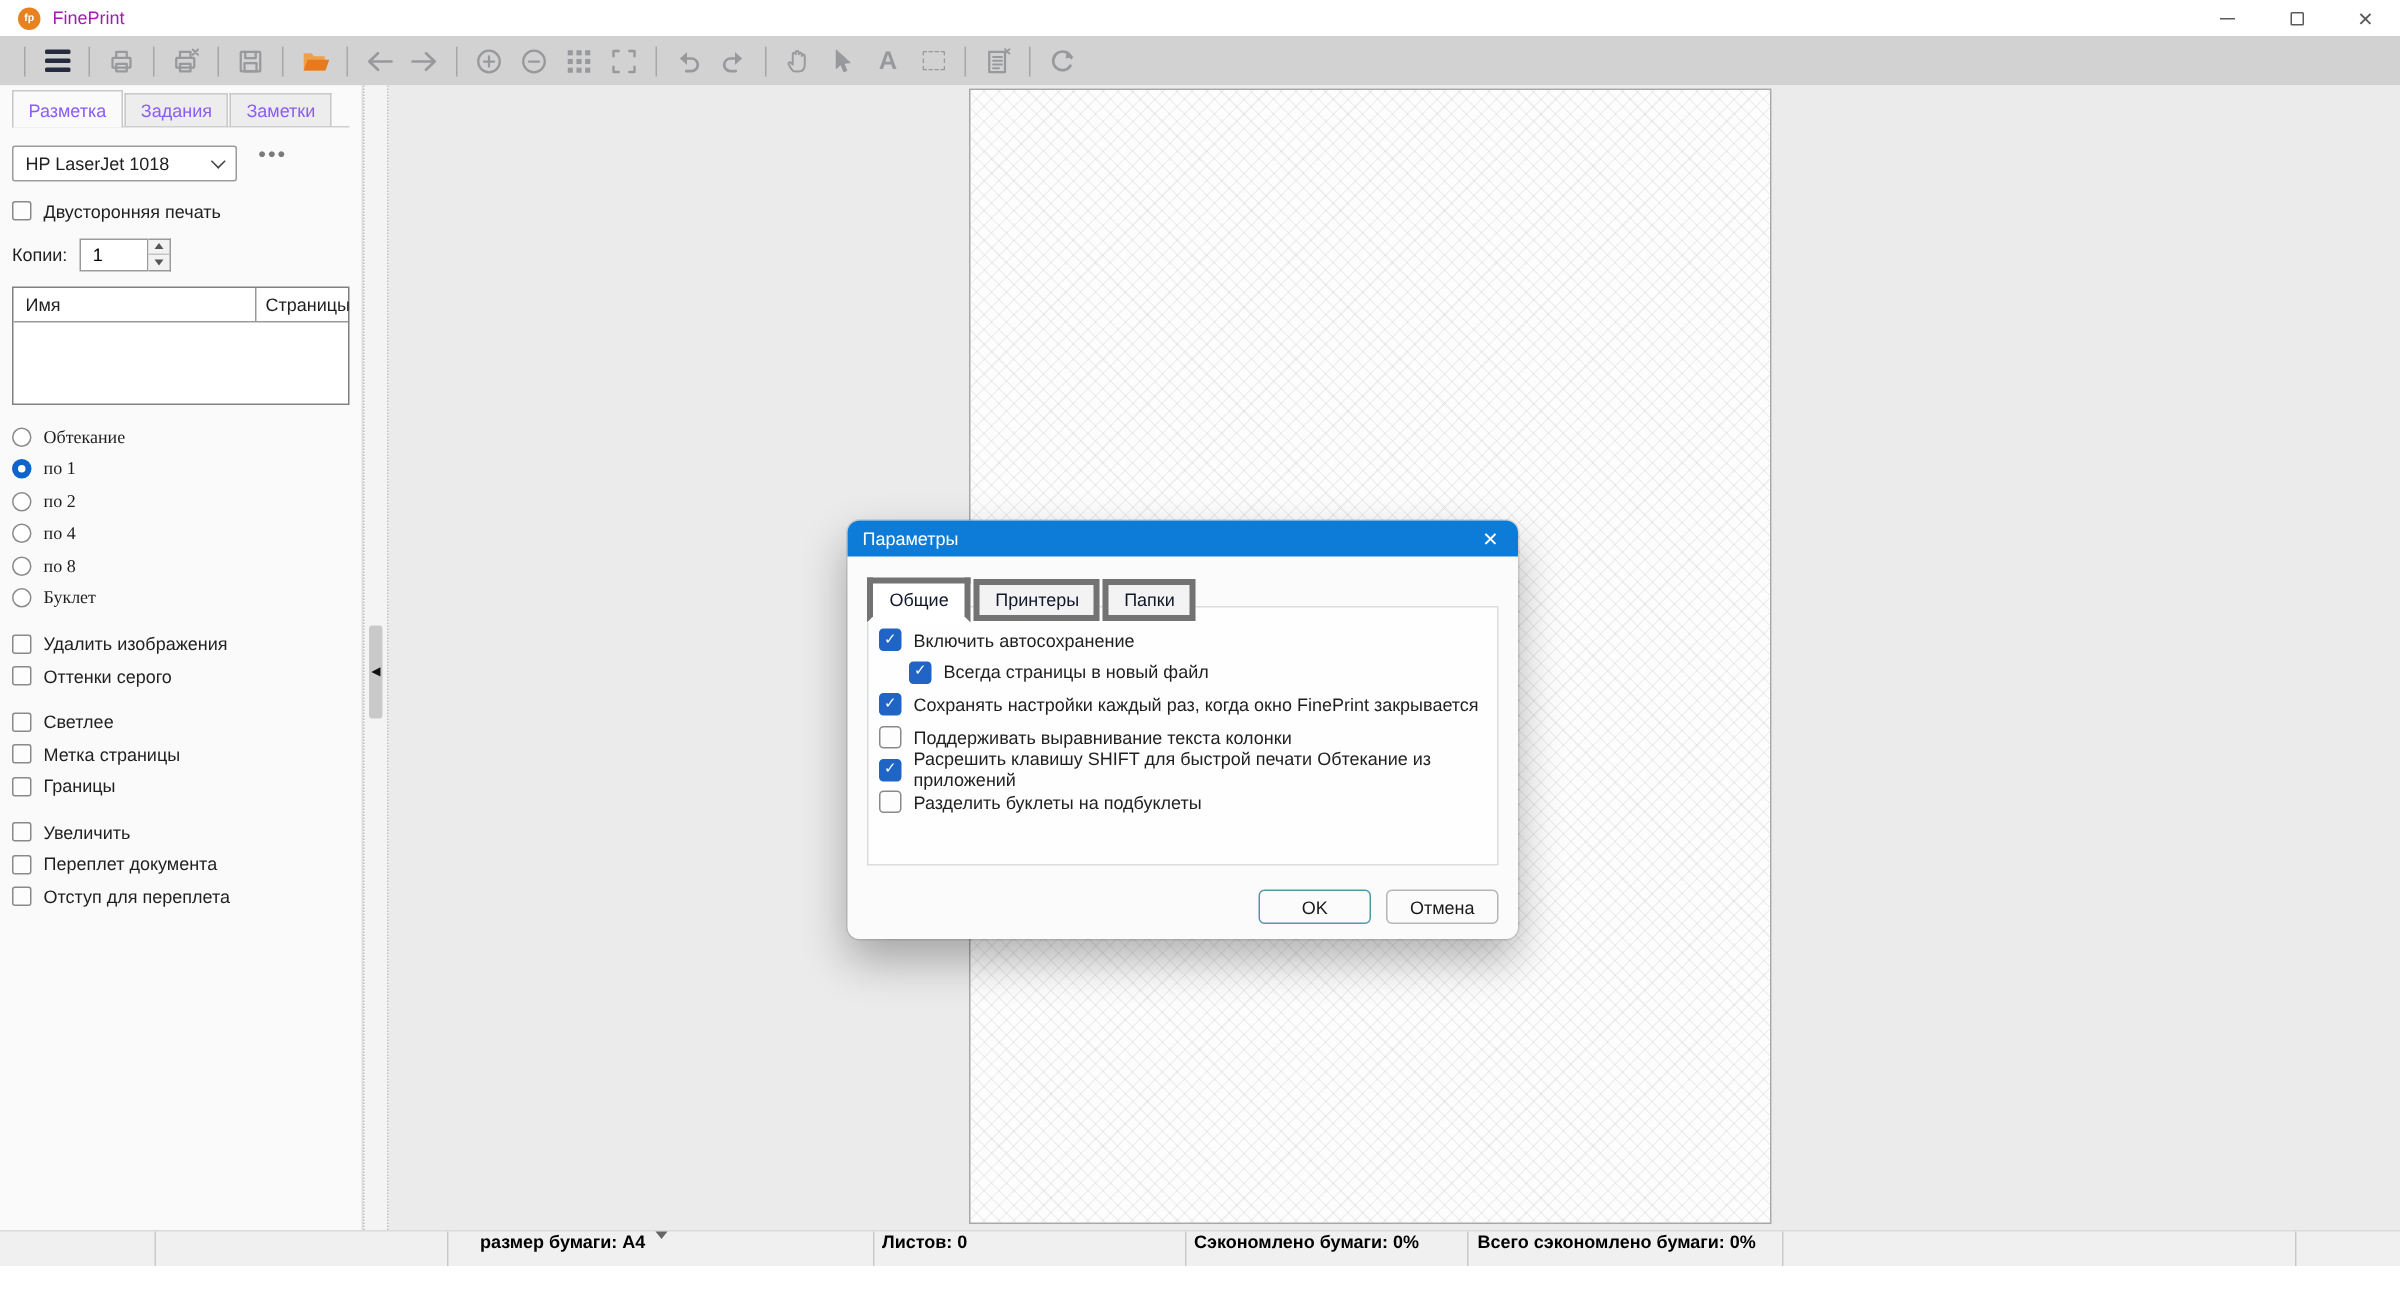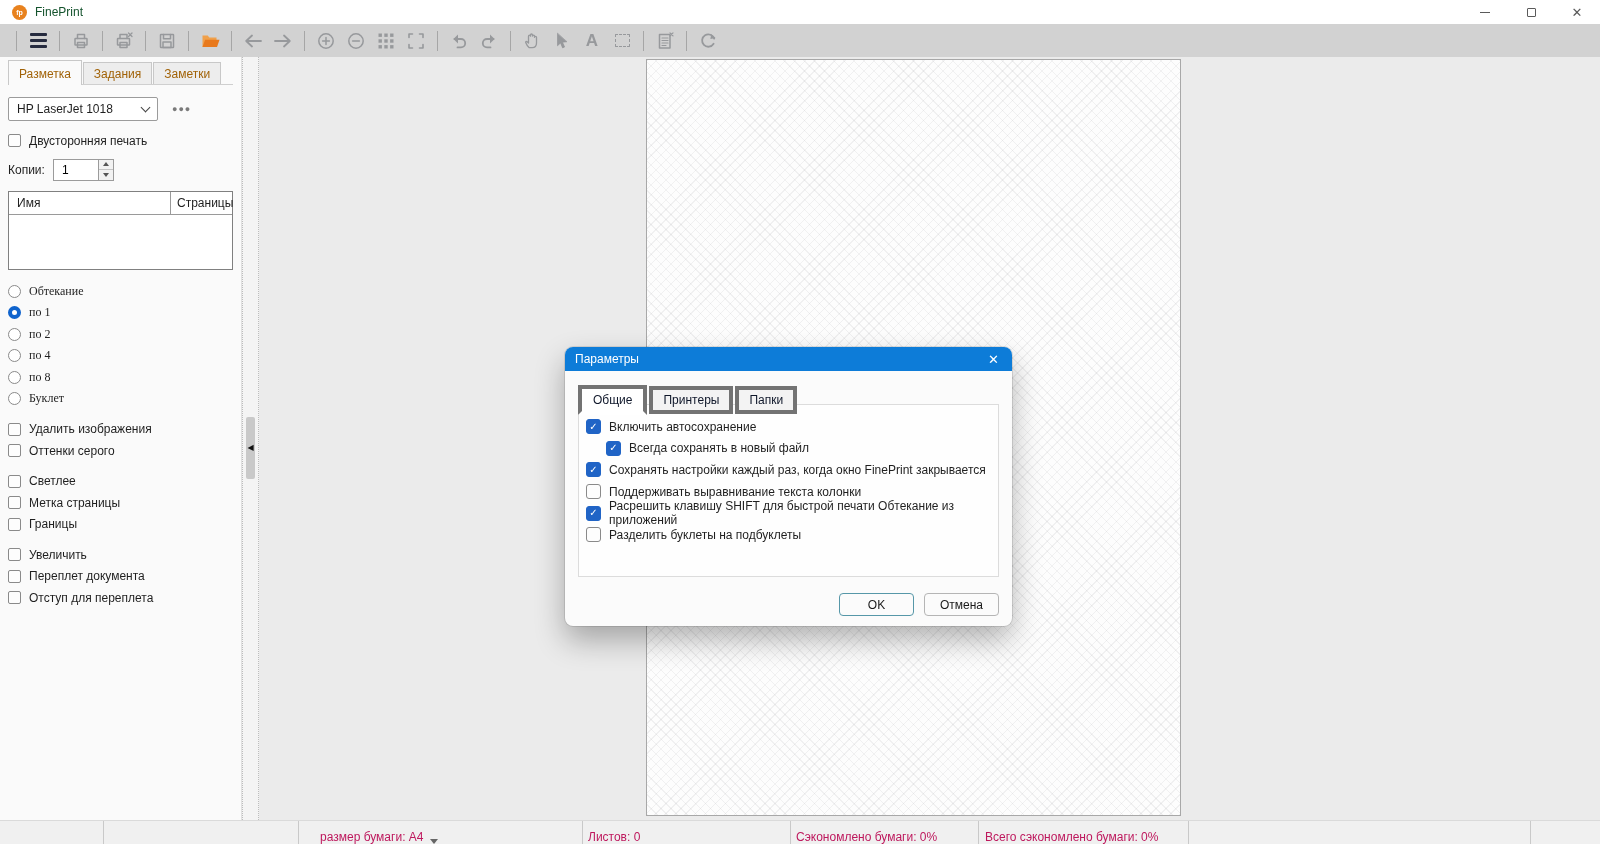--- a/index.html
+++ b/index.html
@@ -10,7 +10,7 @@
   .titlebar { height:24px; background:#ffffff; display:flex; align-items:center; padding-left:12px; }
   .app-icon { width:15px; height:15px; border-radius:50%; background:var(--folder-orange,#e8821e);
     color:#fff; font-size:7px; font-weight:bold; display:flex; align-items:center; justify-content:center; }
-  .app-title { margin-left:8px; color:#14532d; font-size:12px; }
+  .app-title { margin-left:8px; color:#a21caf; font-size:12px; }
   .win-controls { margin-left:auto; display:flex; align-items:center; height:100%; }
   .win-btn { width:46px; height:100%; display:flex; align-items:center; justify-content:center; color:#5a5a5a; }
   .min-glyph { width:10px; height:0; border-top:1px solid #5a5a5a; }

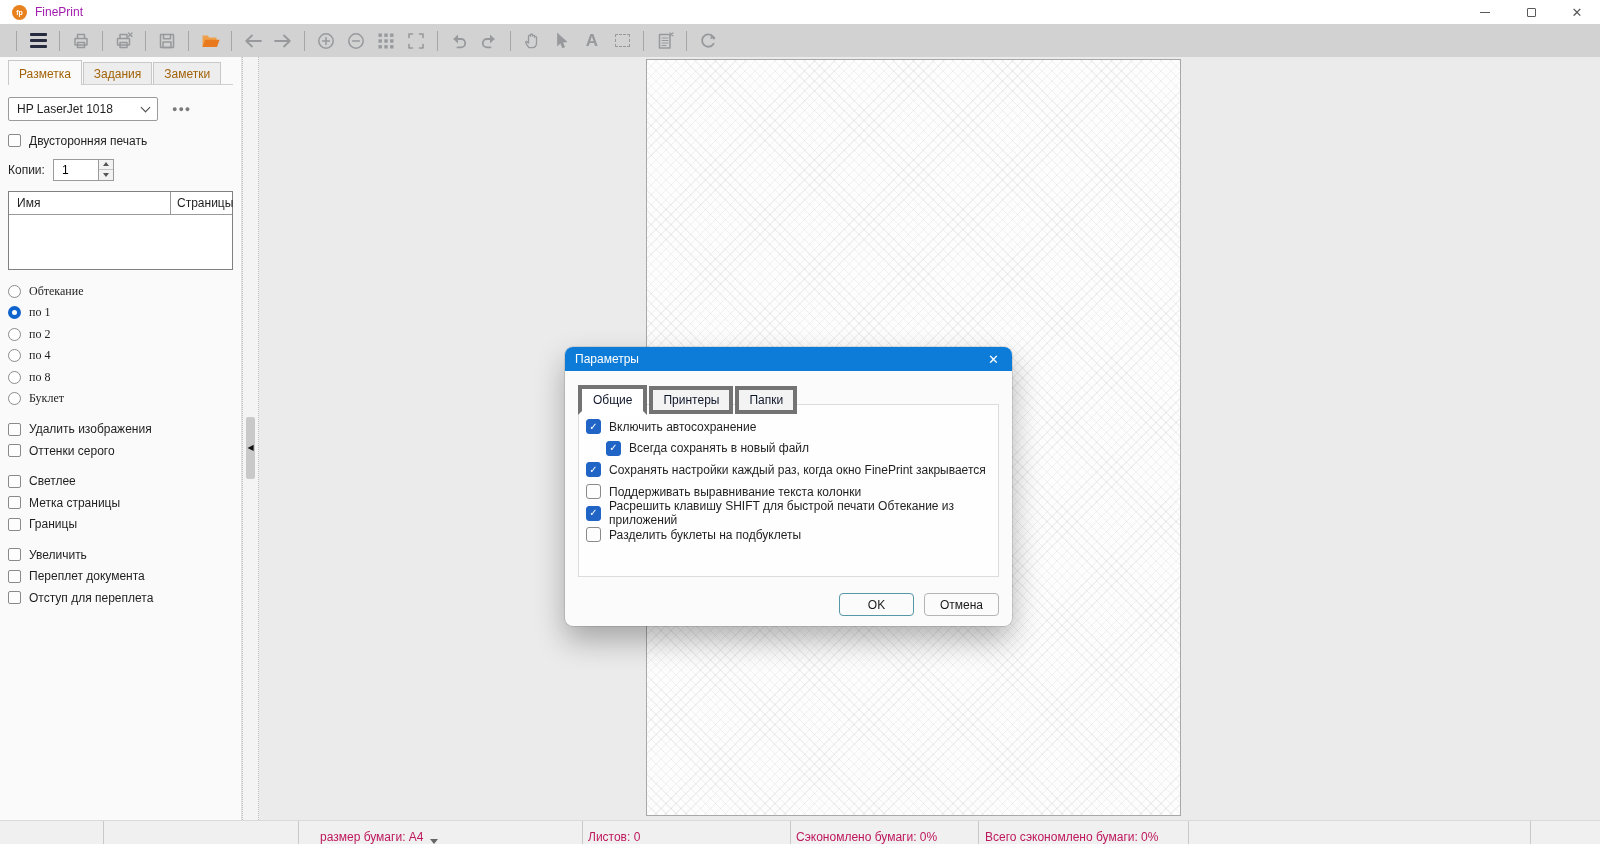--- a/index.html
+++ b/index.html
@@ -47,7 +47,7 @@
   
   .side-tabs { display:flex; align-items:flex-end; border-bottom:1px solid #cfcfcf; height:26px; }
   .stab { padding:4px 10px 4px 10px; border:1px solid #c8c8c8; border-bottom:none; background:#ededed;
-    color:#a16207; margin-right:1px; height:22px; }
+    color:#8b5cf6; margin-right:1px; height:22px; }
   .stab.active { background:#fafafa; height:25px; padding-top:6px; position:relative; top:1px; }
   .combo-row { display:flex; align-items:center; margin-top:12px; }
   .combo { width:150px; height:24px; background:#fff; border:1px solid #9b9b9b; border-radius:2px;

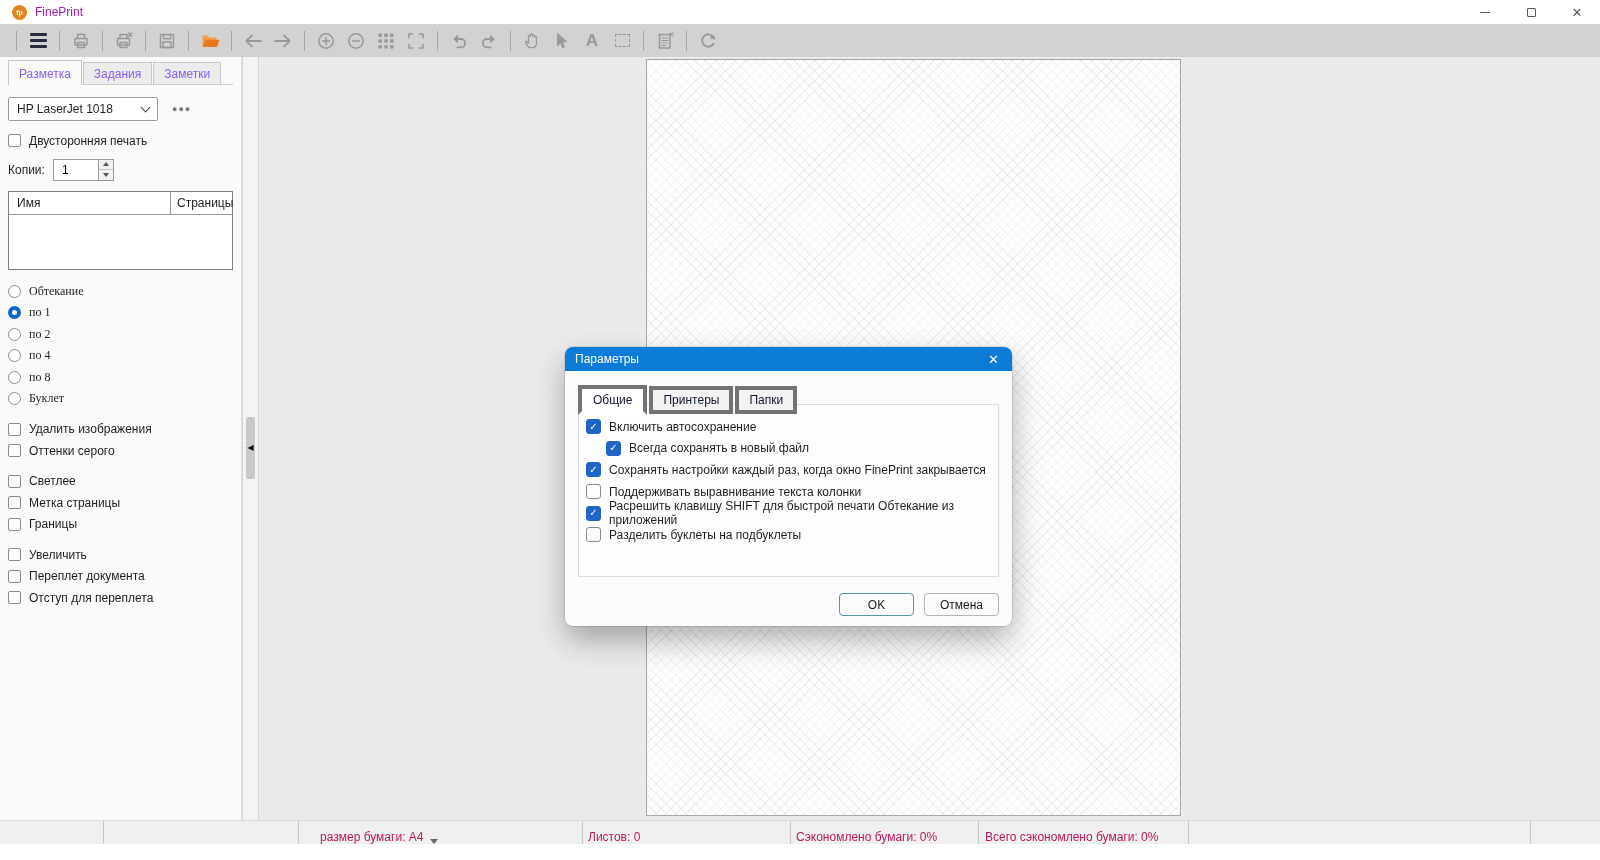--- a/index.html
+++ b/index.html
@@ -49,7 +49,7 @@
   .stab { padding:4px 10px 4px 10px; border:1px solid #c8c8c8; border-bottom:none; background:#ededed;
     color:#8b5cf6; margin-right:1px; height:22px; }
   .stab.active { background:#fafafa; height:25px; padding-top:6px; position:relative; top:1px; }
-  .combo-row { display:flex; align-items:center; margin-top:12px; }
+  .combo-row { display:flex; align-items:flex-start; margin-top:12px; }
   .combo { width:150px; height:24px; background:#fff; border:1px solid #9b9b9b; border-radius:2px;
     display:flex; align-items:center; padding:0 8px; }
   .combo-val { flex:1; }

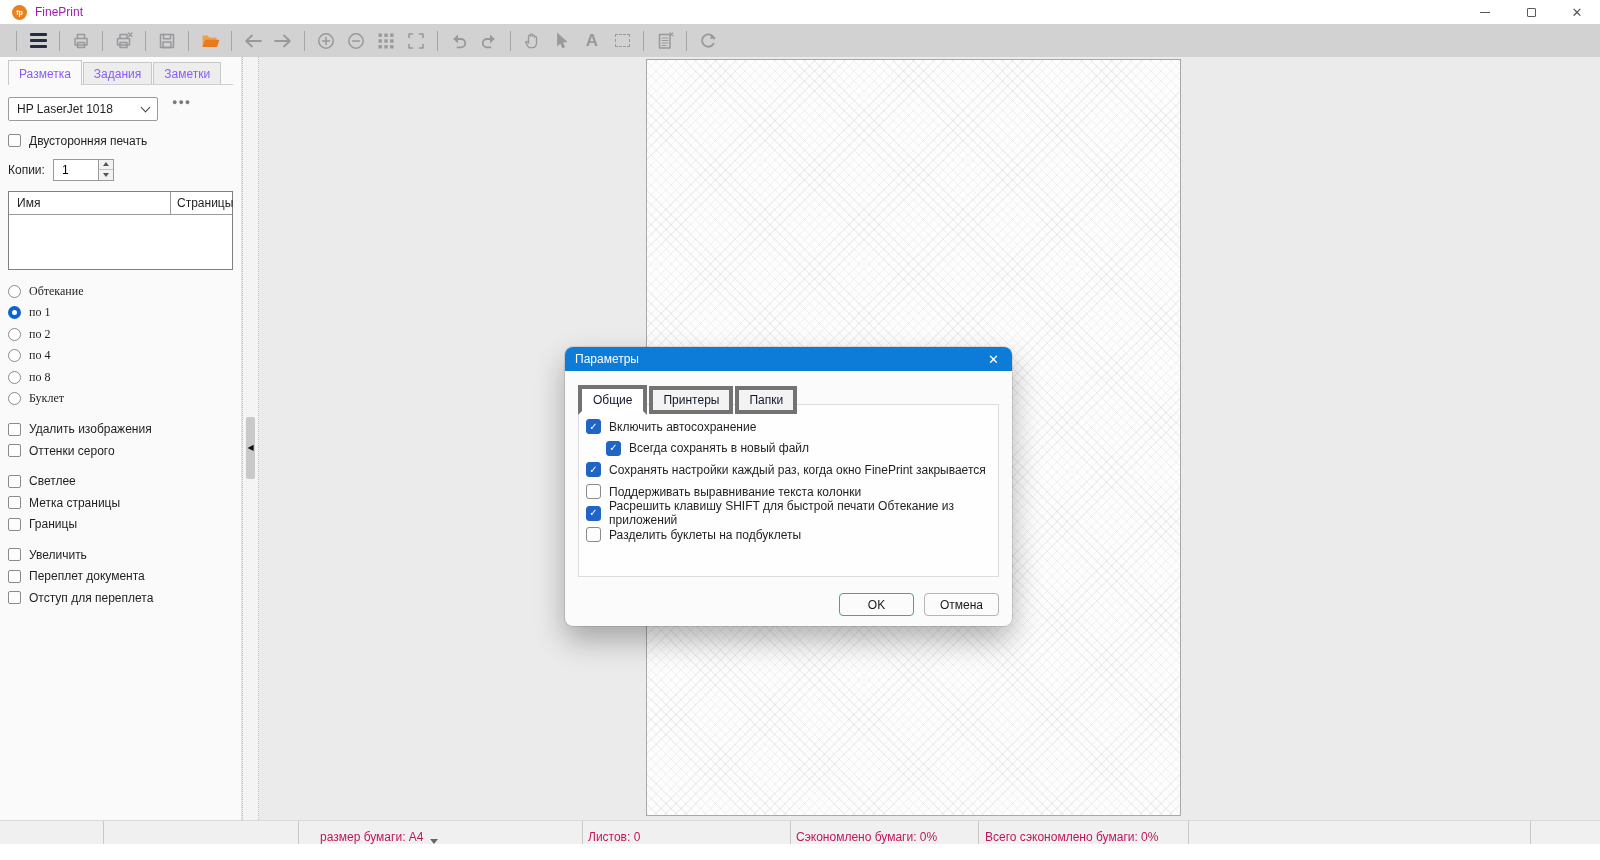--- a/index.html
+++ b/index.html
@@ -398,7 +398,7 @@
         </div>
         <div class="opt-row" style="margin-left: 20px;">
           <span class="cb on">✓</span>
-          <span>Всегда сохранять в новый файл</span>
+          <span>Всегда страницы в новый файл</span>
         </div>
         <div class="opt-row">
           <span class="cb on">✓</span>

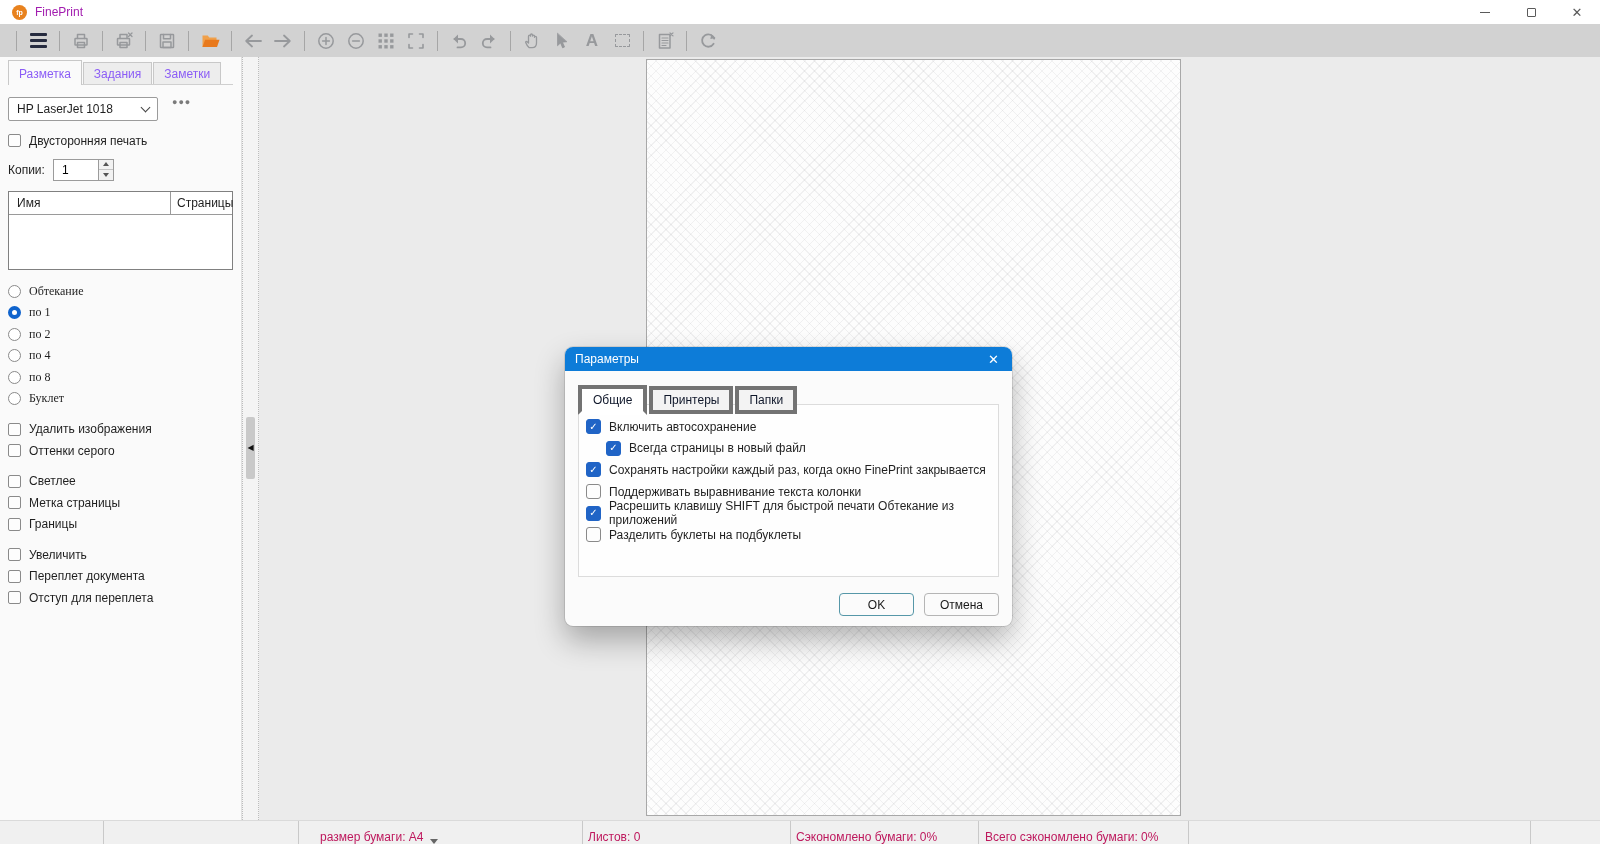--- a/index.html
+++ b/index.html
@@ -86,7 +86,7 @@
   
   .statusbar { height:24px; background:#f0f0f0; border-top:1px solid #dadada; position:relative; }
   .sdiv { position:absolute; top:0; bottom:0; width:1px; background:#c9c9c9; }
-  .sitem { position:absolute; top:0; height:100%; display:flex; align-items:flex-end; color:#be185d; }
+  .sitem { position:absolute; top:0; height:100%; display:flex; align-items:flex-start; color:#000000;font-weight:bold; }
   .caret-dn { width:0; height:0; border-left:4px solid transparent; border-right:4px solid transparent;
     border-top:5px solid #666; margin-left:7px; }
   .footer-strip { height:16px; background:#fff; }

